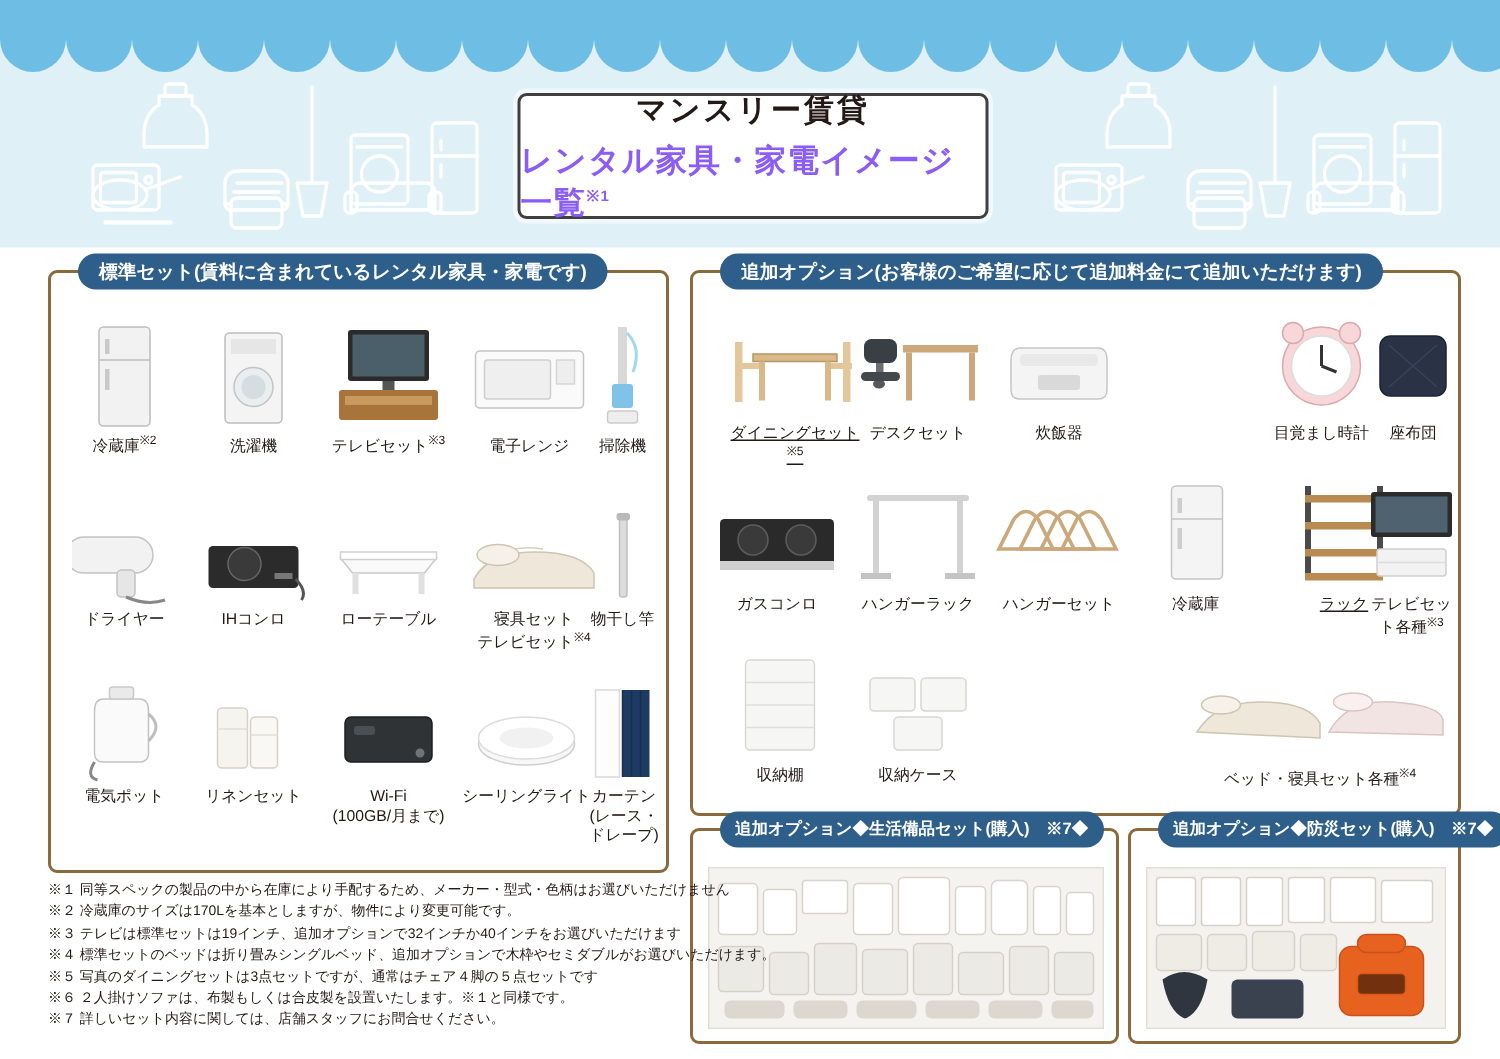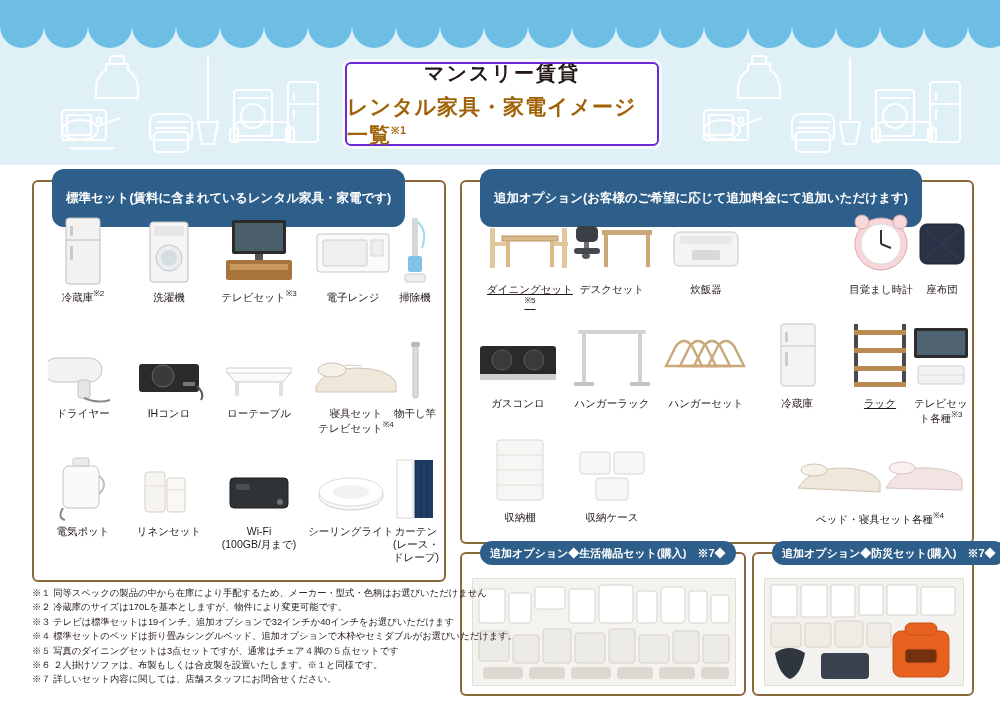--- a/index.html
+++ b/index.html
@@ -22,7 +22,7 @@
 
   .title-box{
     position:absolute;left:345px;top:62px;width:310px;height:80px;
-    background:#ffffff;border:2px solid #6d28d9;border-radius:6px;
+    background:#ffffff;border:2px solid #404040;border-radius:6px;
     display:flex;flex-direction:column;align-items:center;justify-content:center;
     box-shadow:0 0 0 3px rgba(255,255,255,0.6);
   }

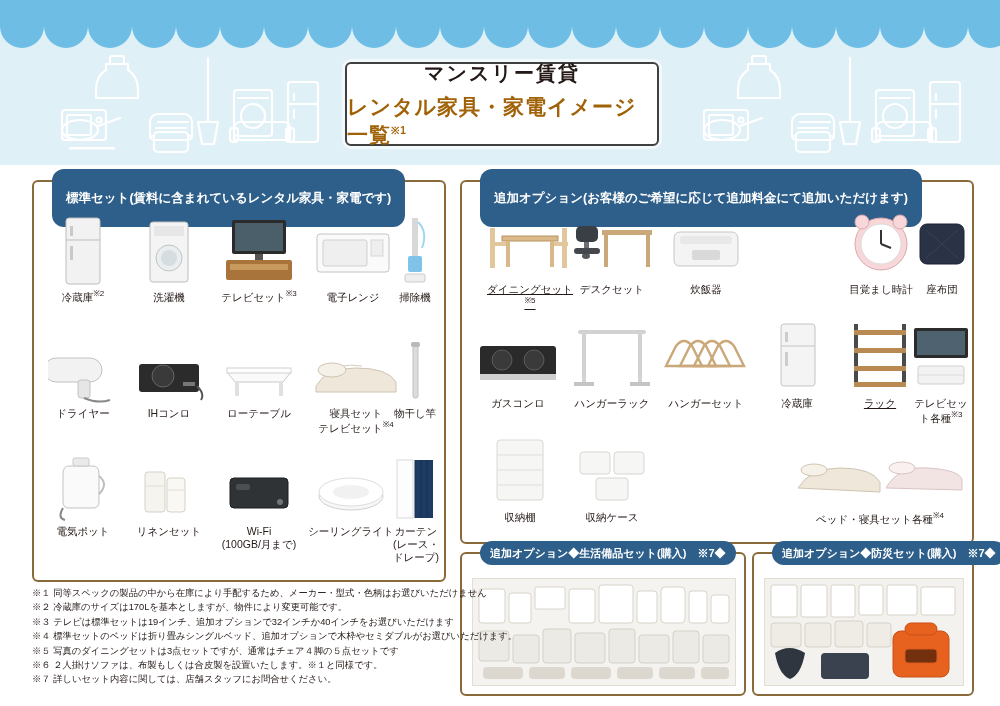--- a/index.html
+++ b/index.html
@@ -27,7 +27,7 @@
     box-shadow:0 0 0 3px rgba(255,255,255,0.6);
   }
   .title-box .t1{font-size:20px;font-weight:bold;letter-spacing:2px;color:#231815;}
-  .title-box .t2{font-size:21px;font-weight:bold;letter-spacing:1px;color:#a16207;margin-top:6px;}
+  .title-box .t2{font-size:21px;font-weight:bold;letter-spacing:1px;color:#8b5cf6;margin-top:6px;}
   .title-box .t2 sup{font-size:10px;vertical-align:super;}
 
   .icon-row{position:absolute;top:52px;}

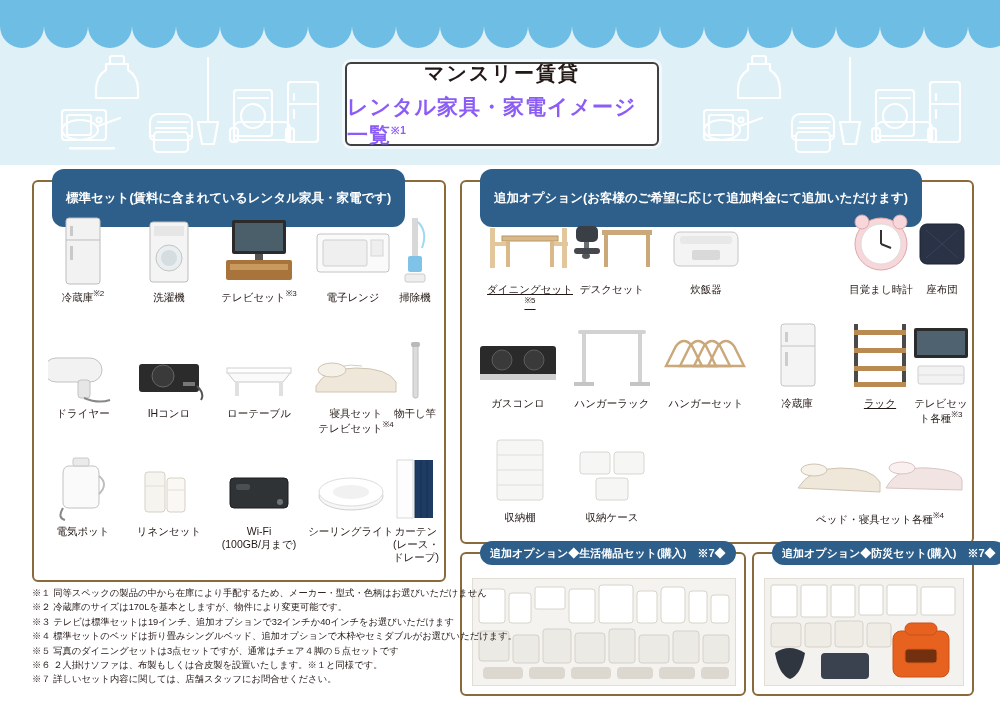--- a/index.html
+++ b/index.html
@@ -41,7 +41,7 @@
   .panel-title{
     position:absolute;top:-13px;left:18px;height:24px;line-height:24px;
     background:#2e5f8a;color:#fff;font-size:12.5px;font-weight:bold;
-    padding:17px 14px;border-radius:12px;white-space:nowrap;
+    padding:0 14px;border-radius:12px;white-space:nowrap;
   }
   .item{position:absolute;text-align:center;}
   .item .thumb{

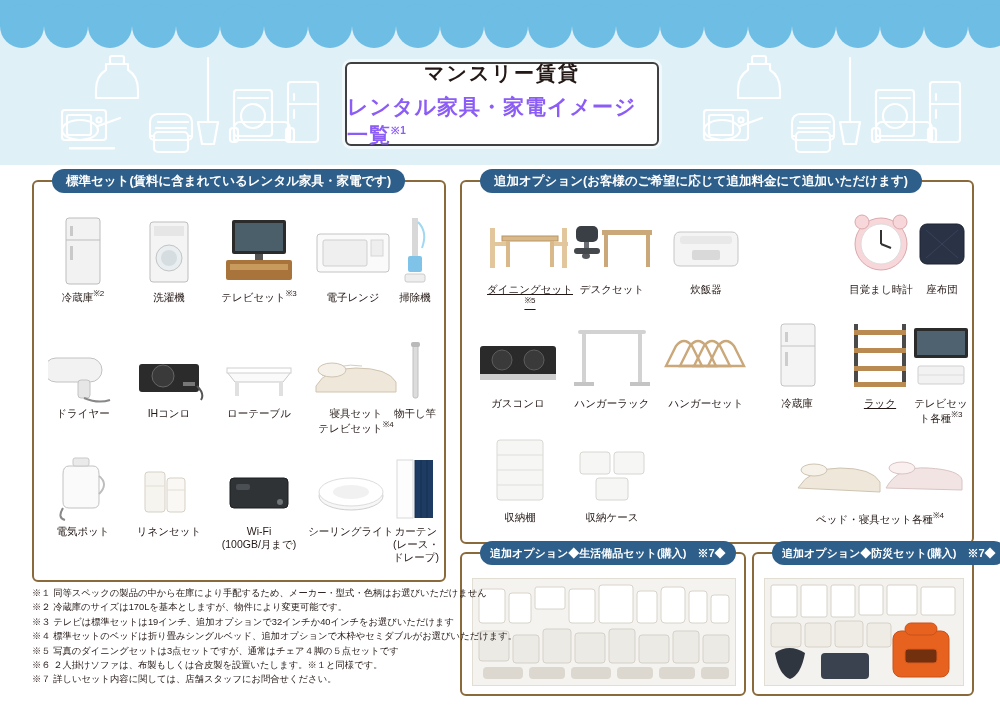--- a/index.html
+++ b/index.html
@@ -491,7 +491,7 @@
       </div>
       <div class="cap"><span>冷蔵庫</span></div>
     </div>
-    <div class="item" style="left:378px;top:140px;width:80px;text-decoration:underline;">
+    <div class="item" style="left:394px;top:140px;width:80px;text-decoration:underline;">
       <div class="thumb">
         <svg width="72" height="74" viewBox="0 0 72 74">
             <rect x="10" y="4" width="4" height="62" fill="#4a4a4a"></rect>

